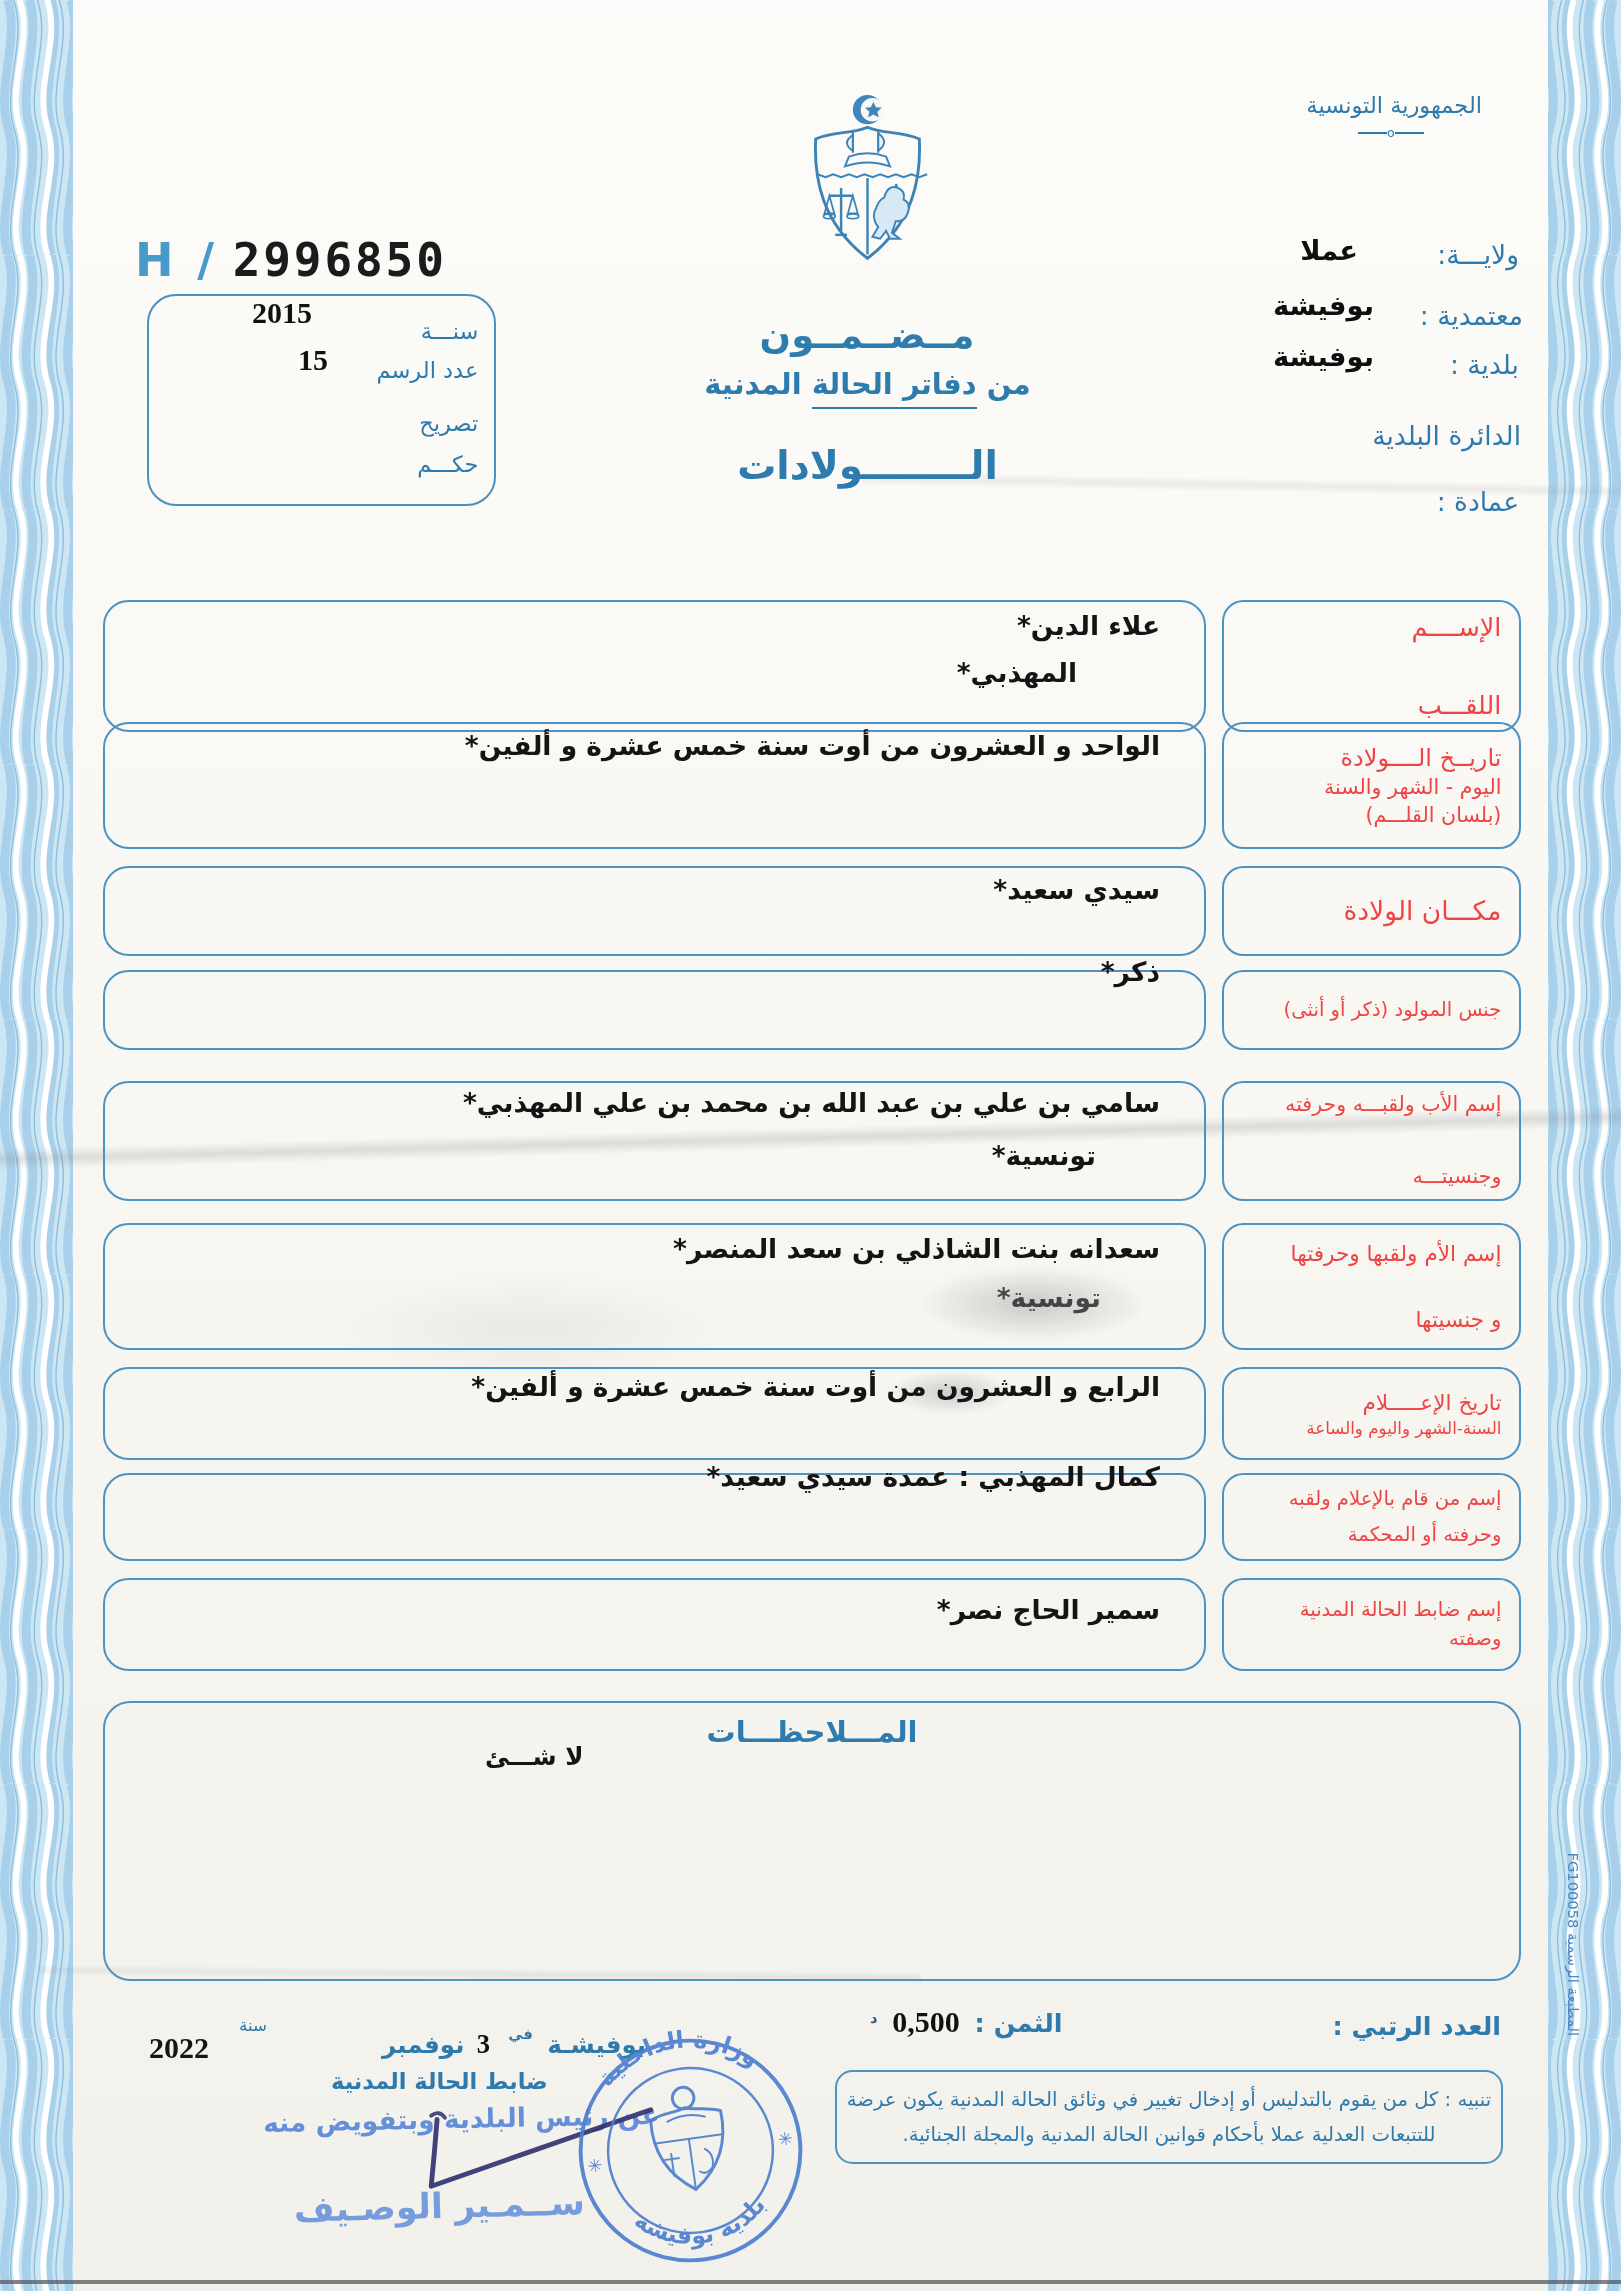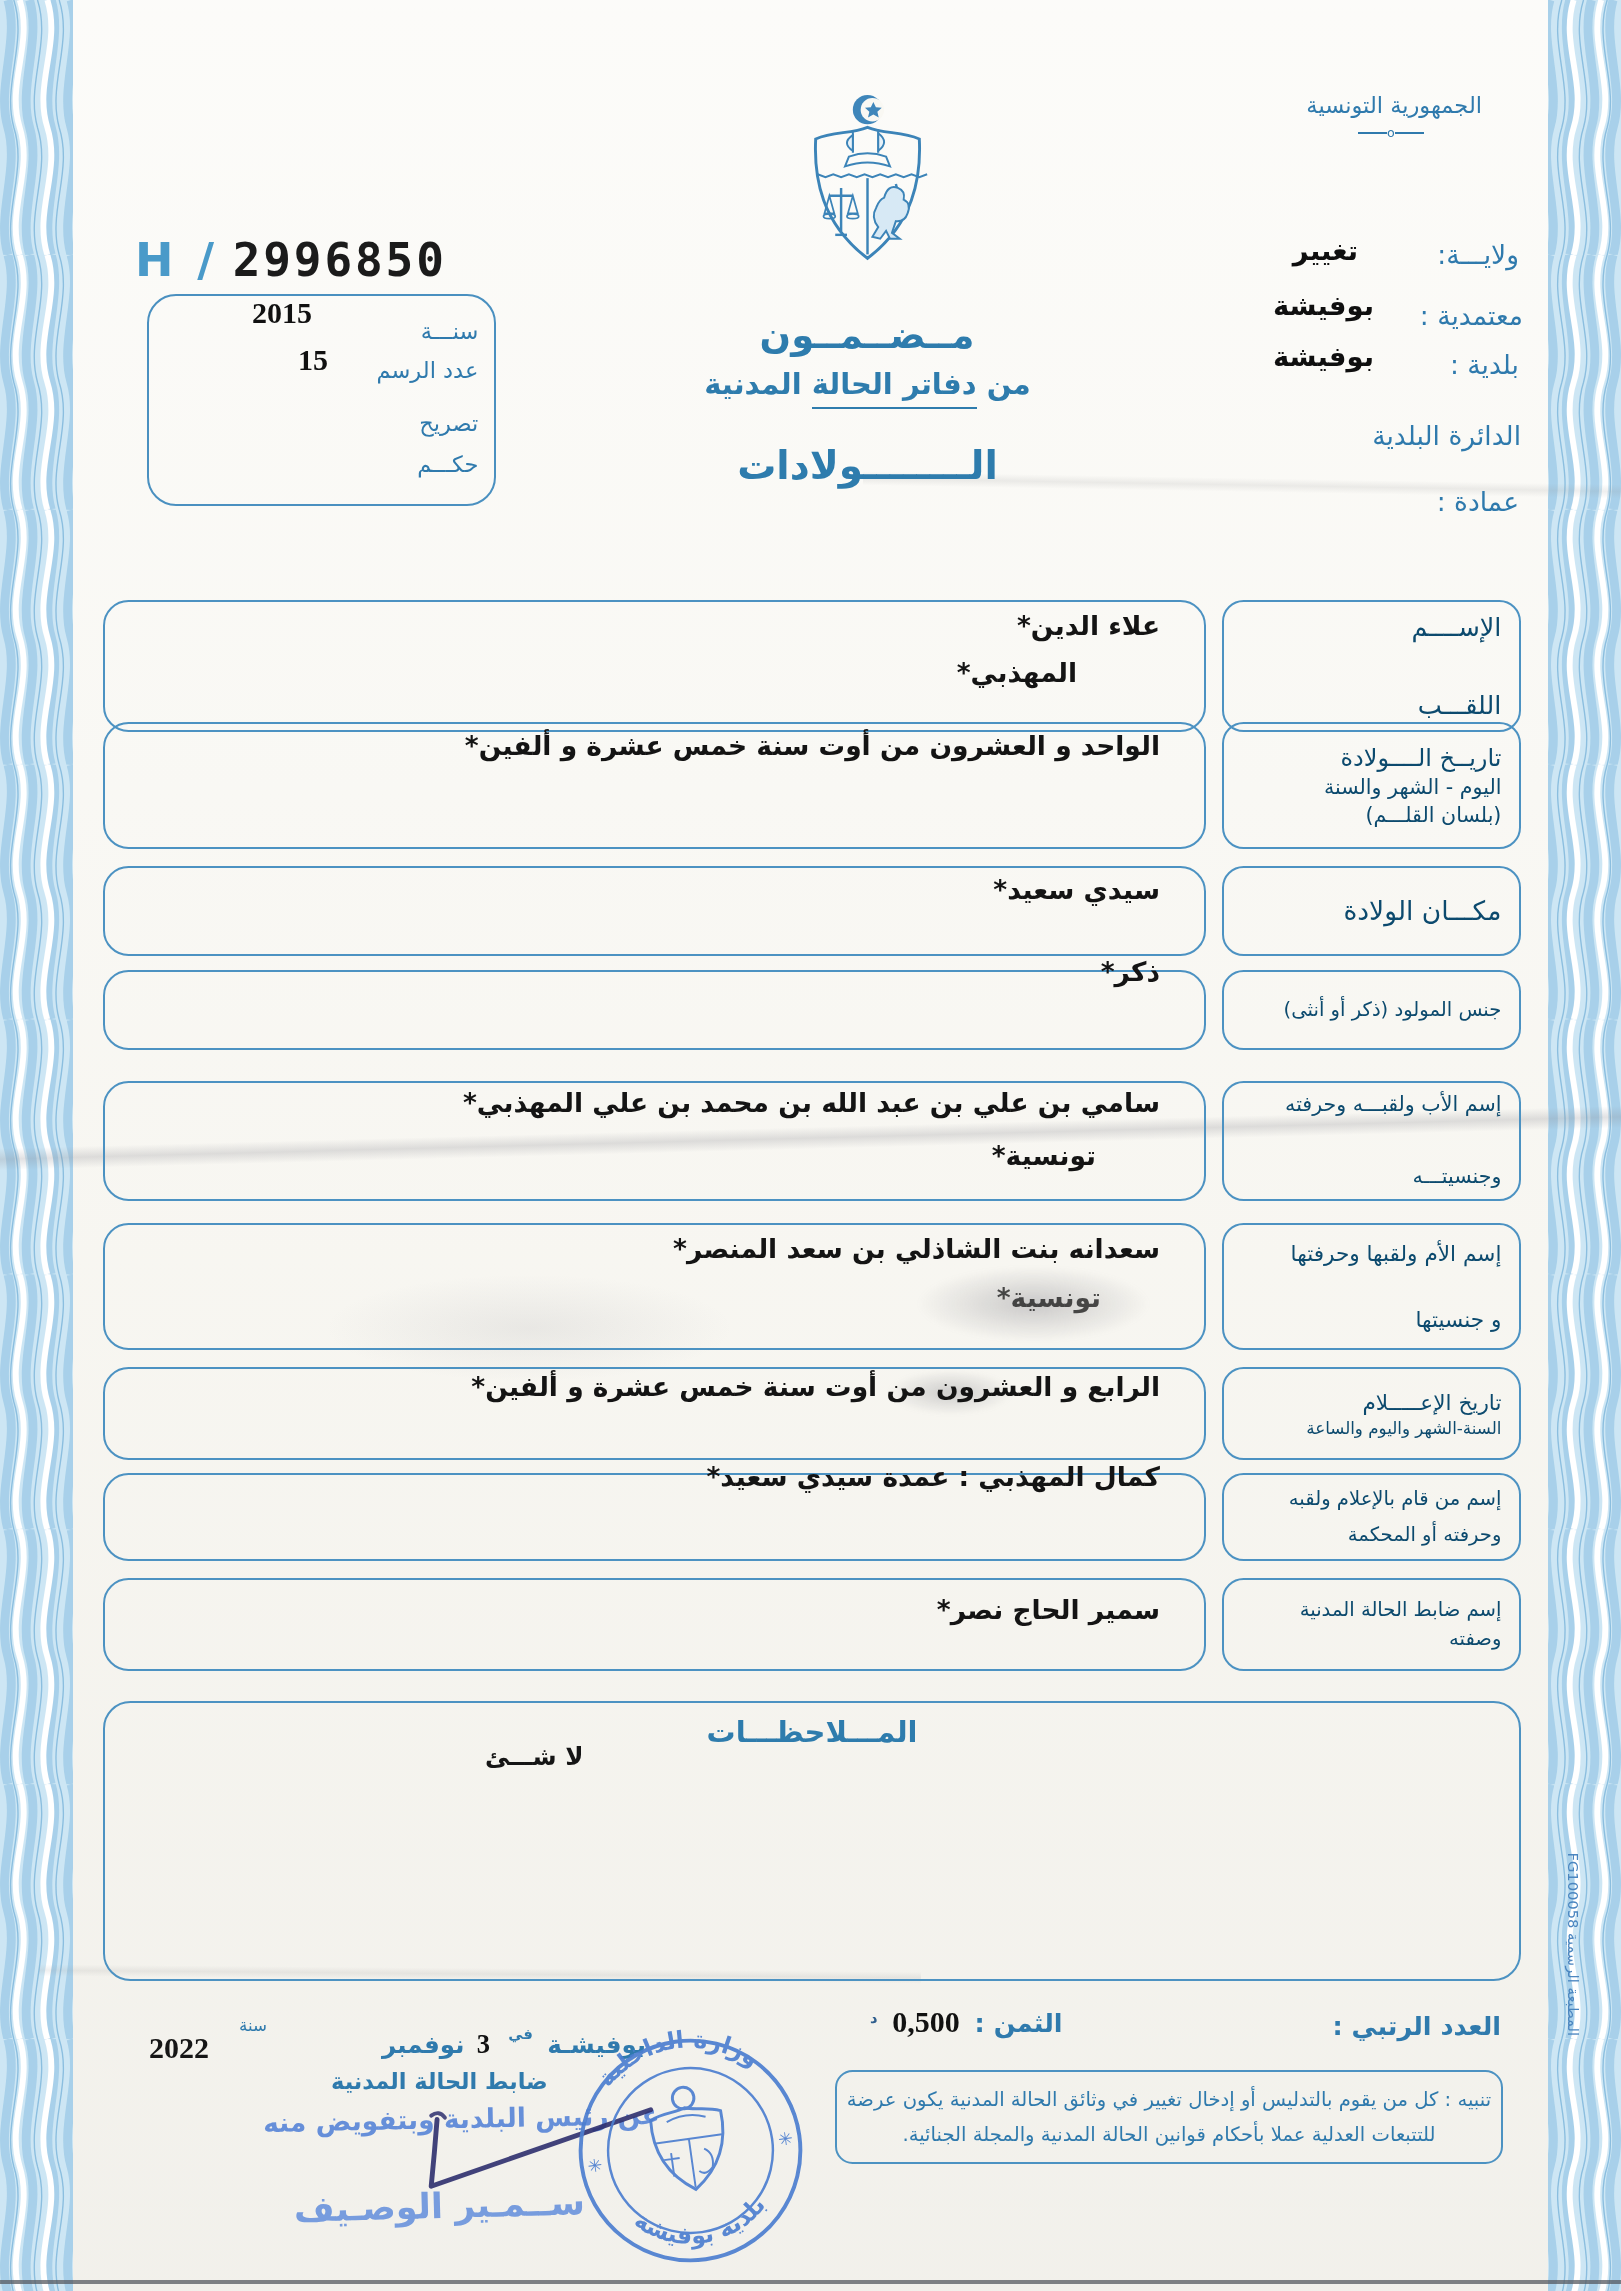--- a/index.html
+++ b/index.html
@@ -166,7 +166,7 @@
     </div>
 
   <div class="abs adm-l" style="right:102px;top:239px;">ولايـــة:</div>
-  <div class="abs adm-v" style="right:263px;top:235px;">تغيير</div>
+  <div class="abs adm-v" style="right:263px;top:235px;">عملا</div>
   <div class="abs adm-l" style="right:98px;top:300px;">معتمدية :</div>
   <div class="abs adm-v" style="right:247px;top:290px;">بوفيشة</div>
   <div class="abs adm-l" style="right:102px;top:349px;">بلدية :</div>

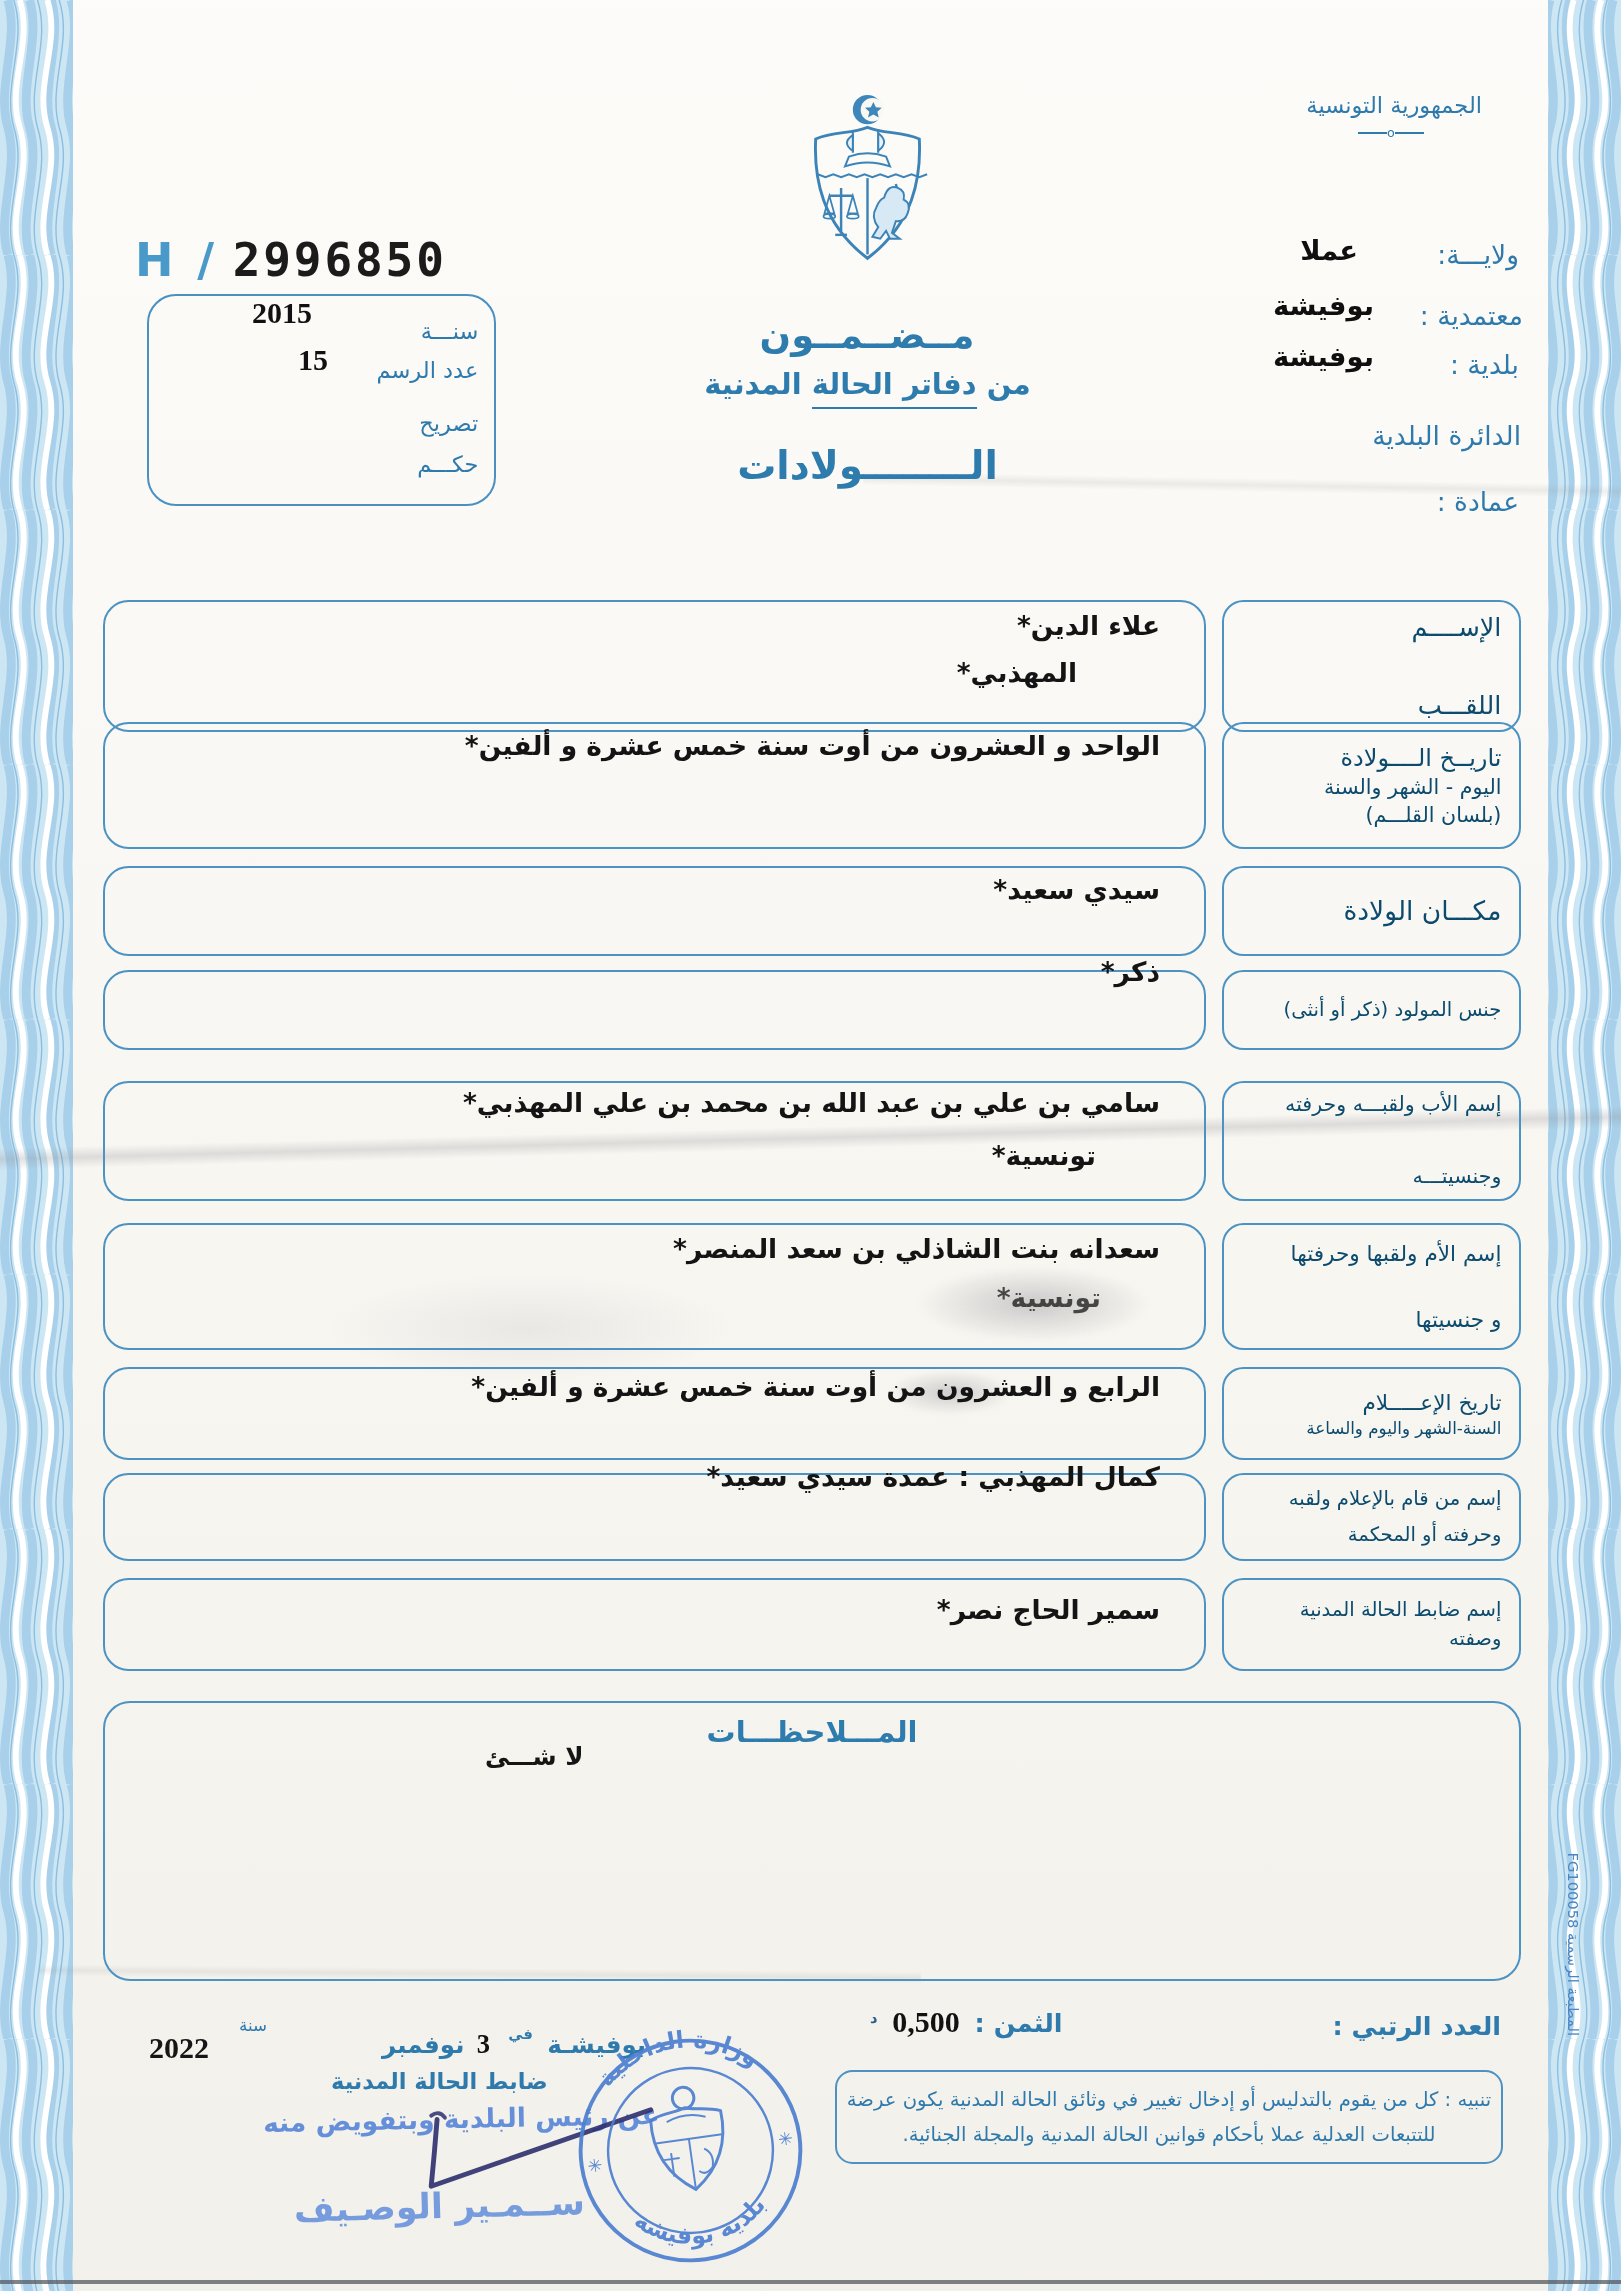--- a/index.html
+++ b/index.html
@@ -40,7 +40,7 @@
   .row{position:absolute;left:103px;width:1418px;}
   .vbox{position:absolute;left:0;top:0;width:1103px;height:100%;border:2.9px solid #4c92c2;border-radius:25.5px;box-sizing:border-box;}
   .lbox{position:absolute;left:1119px;top:0;width:299px;height:100%;border:2.9px solid #4c92c2;border-radius:21.6px;box-sizing:border-box;display:flex;flex-direction:column;align-items:flex-end;padding:7.8px 17.6px;}
-  .lbl{color:#0c4a6e;font-size:22.5px;direction:rtl;text-align:right;line-height:1.35;}
+  .lbl{color:#ef4444;font-size:22.5px;direction:rtl;text-align:right;line-height:1.35;}
   .val{position:absolute;right:44px;direction:rtl;color:#141414;font-weight:bold;font-size:26.5px;white-space:nowrap;}
   .jc-sb{justify-content:space-between;} .jc-c{justify-content:center;}
   

